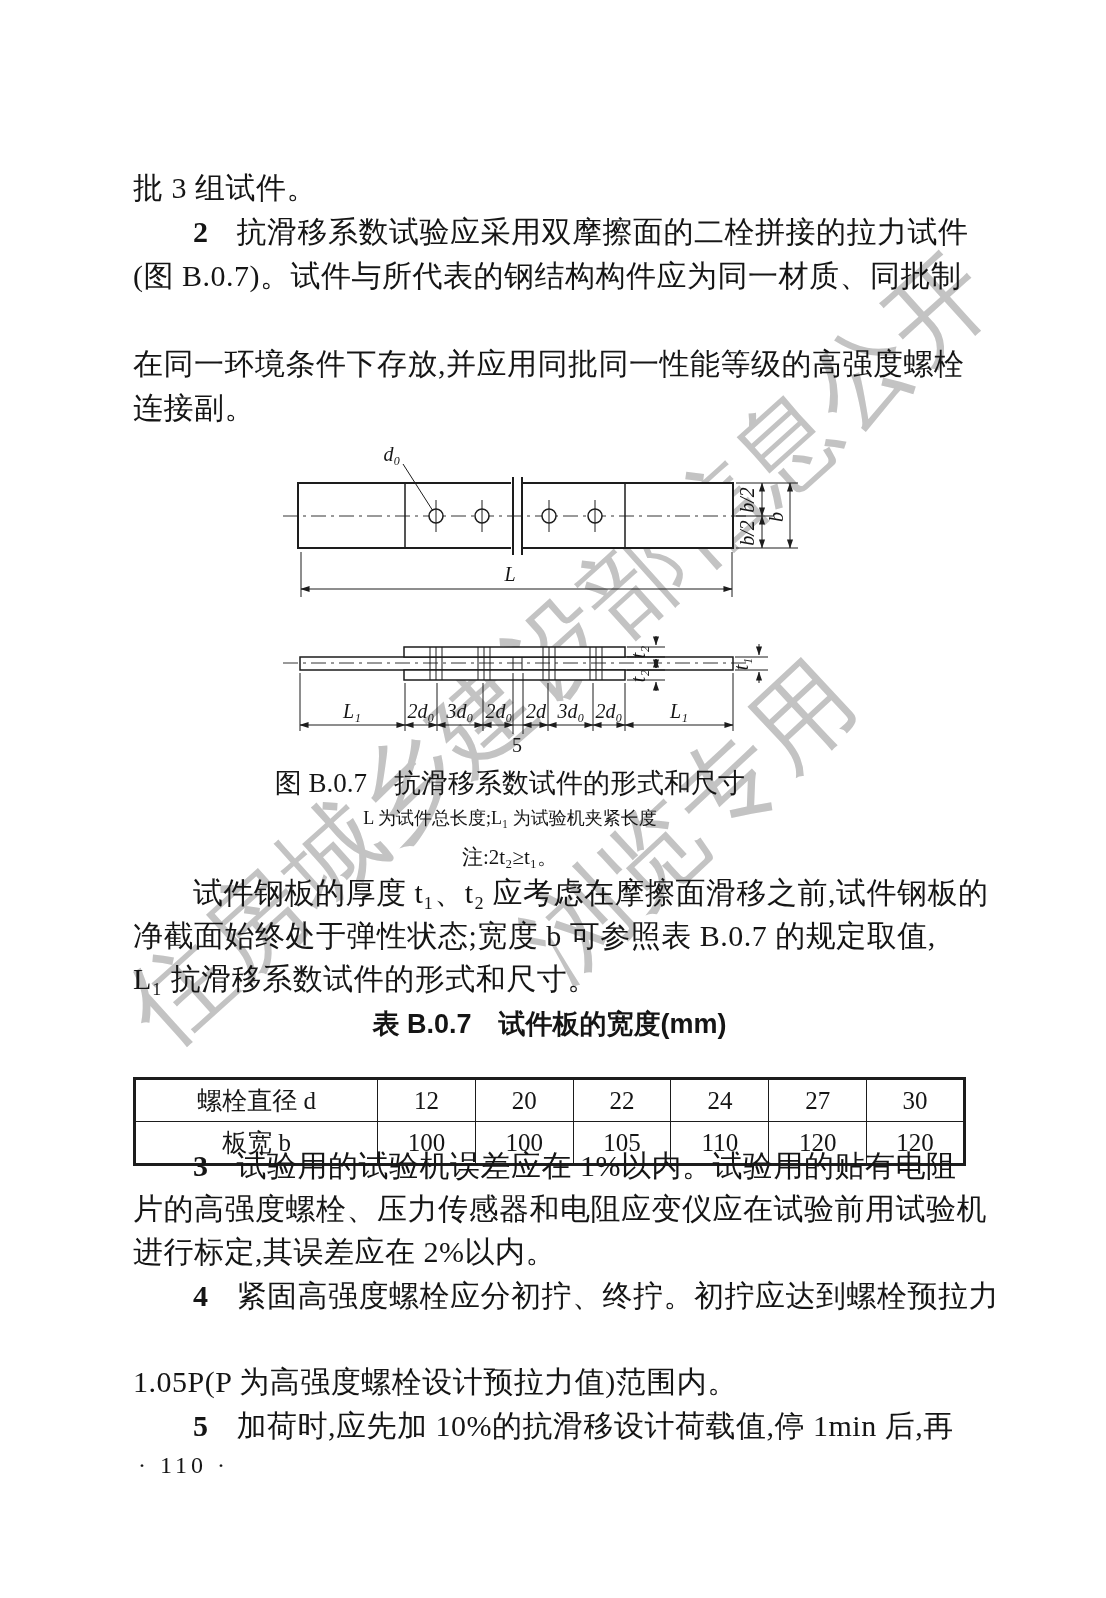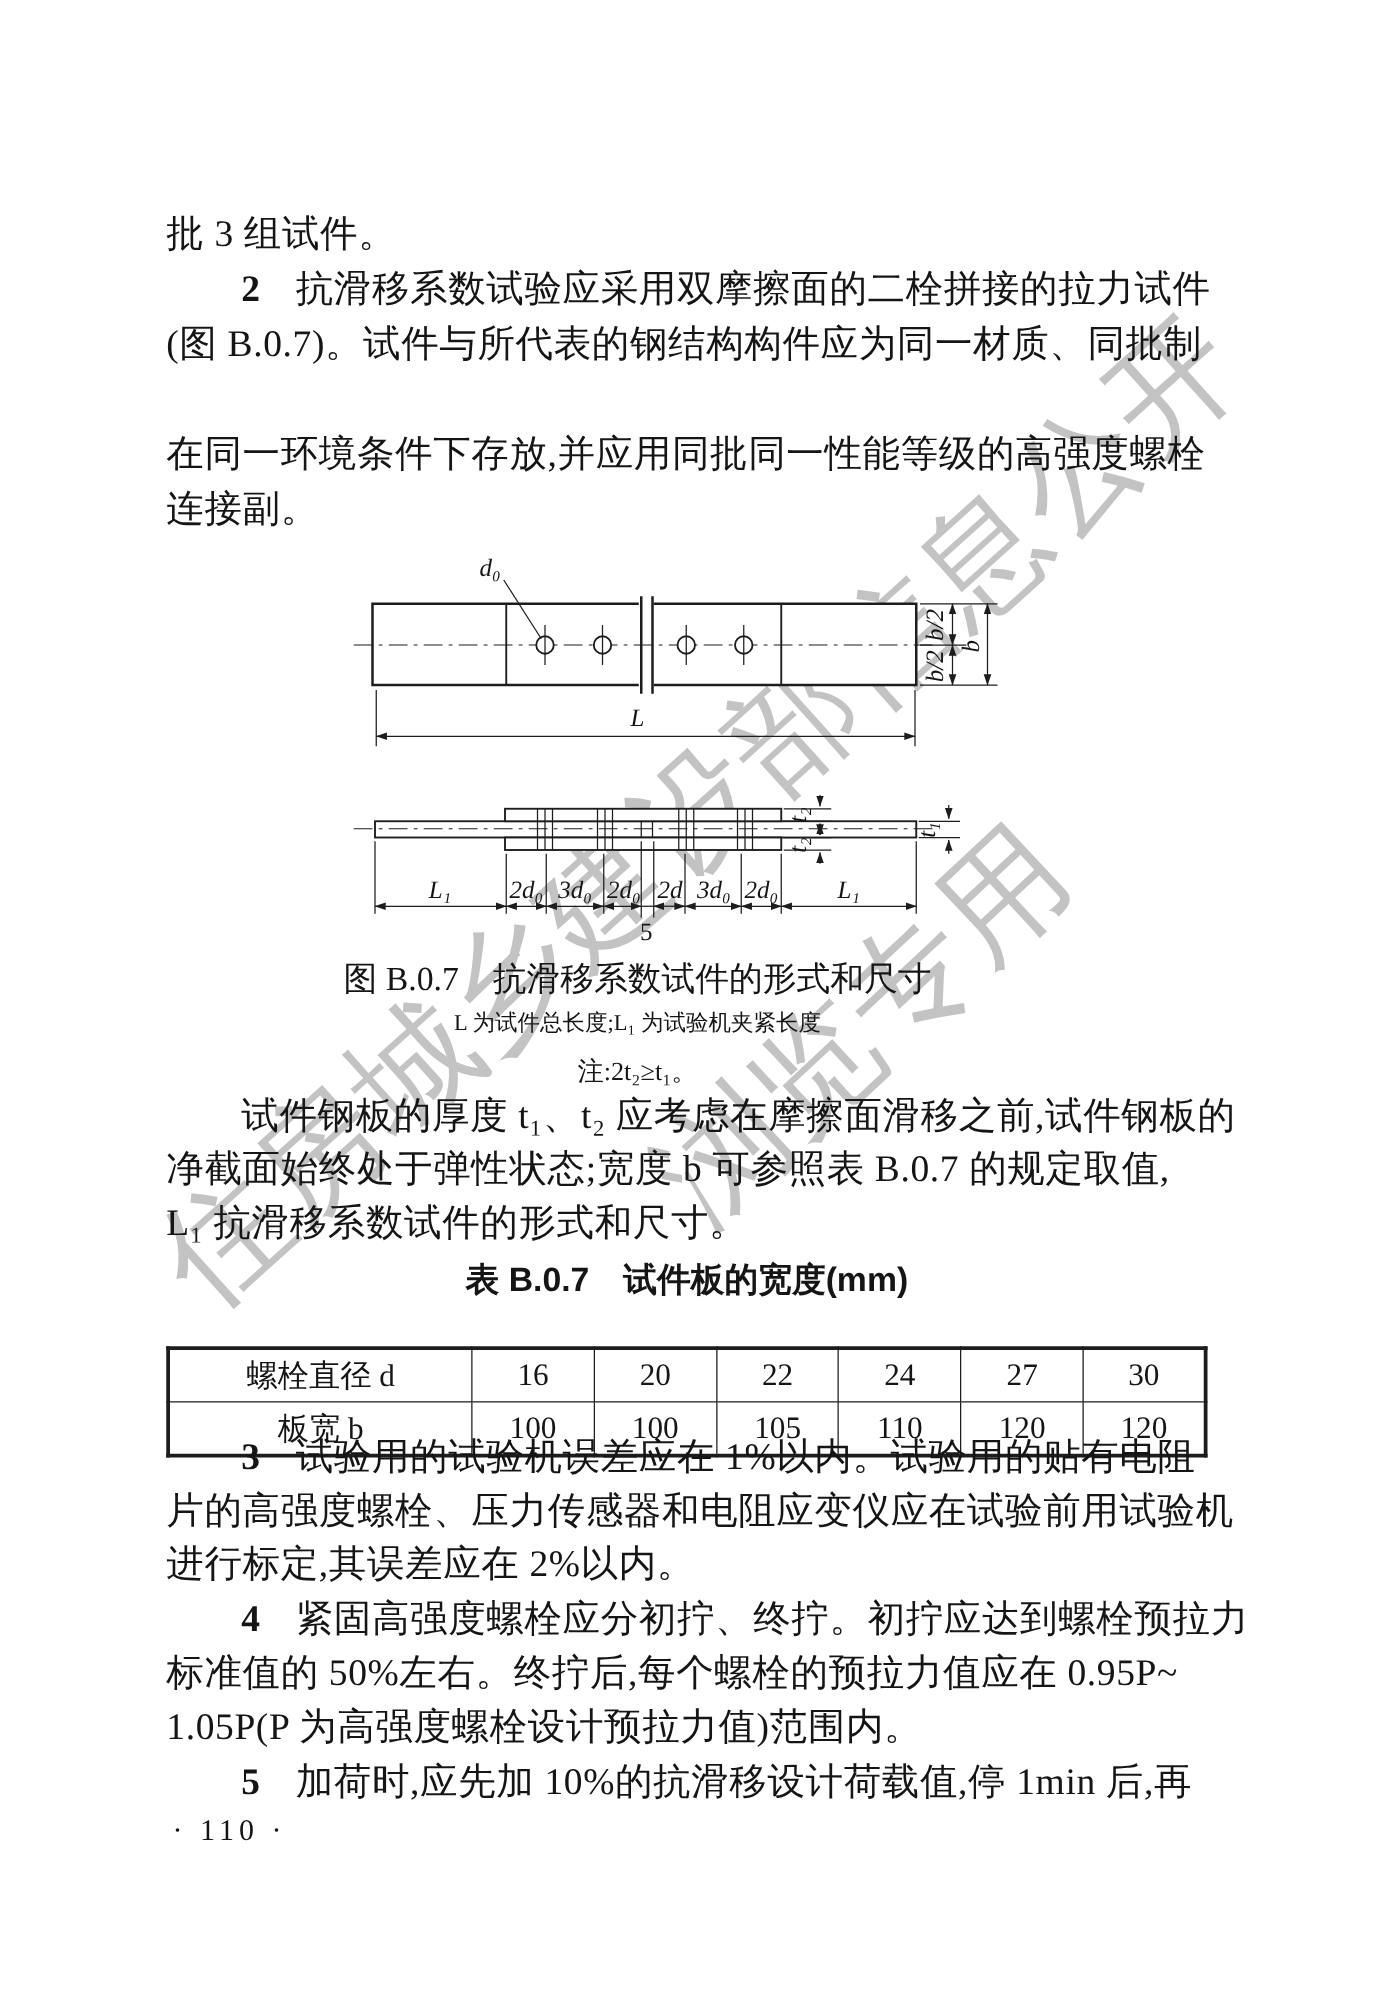--- a/index.html
+++ b/index.html
@@ -182,7 +182,7 @@
     <tbody>
         <tr>
       <td>螺栓直径 d</td>
-      <td>16</td>
+      <td>12</td>
       <td>20</td>
       <td>22</td>
       <td>24</td>

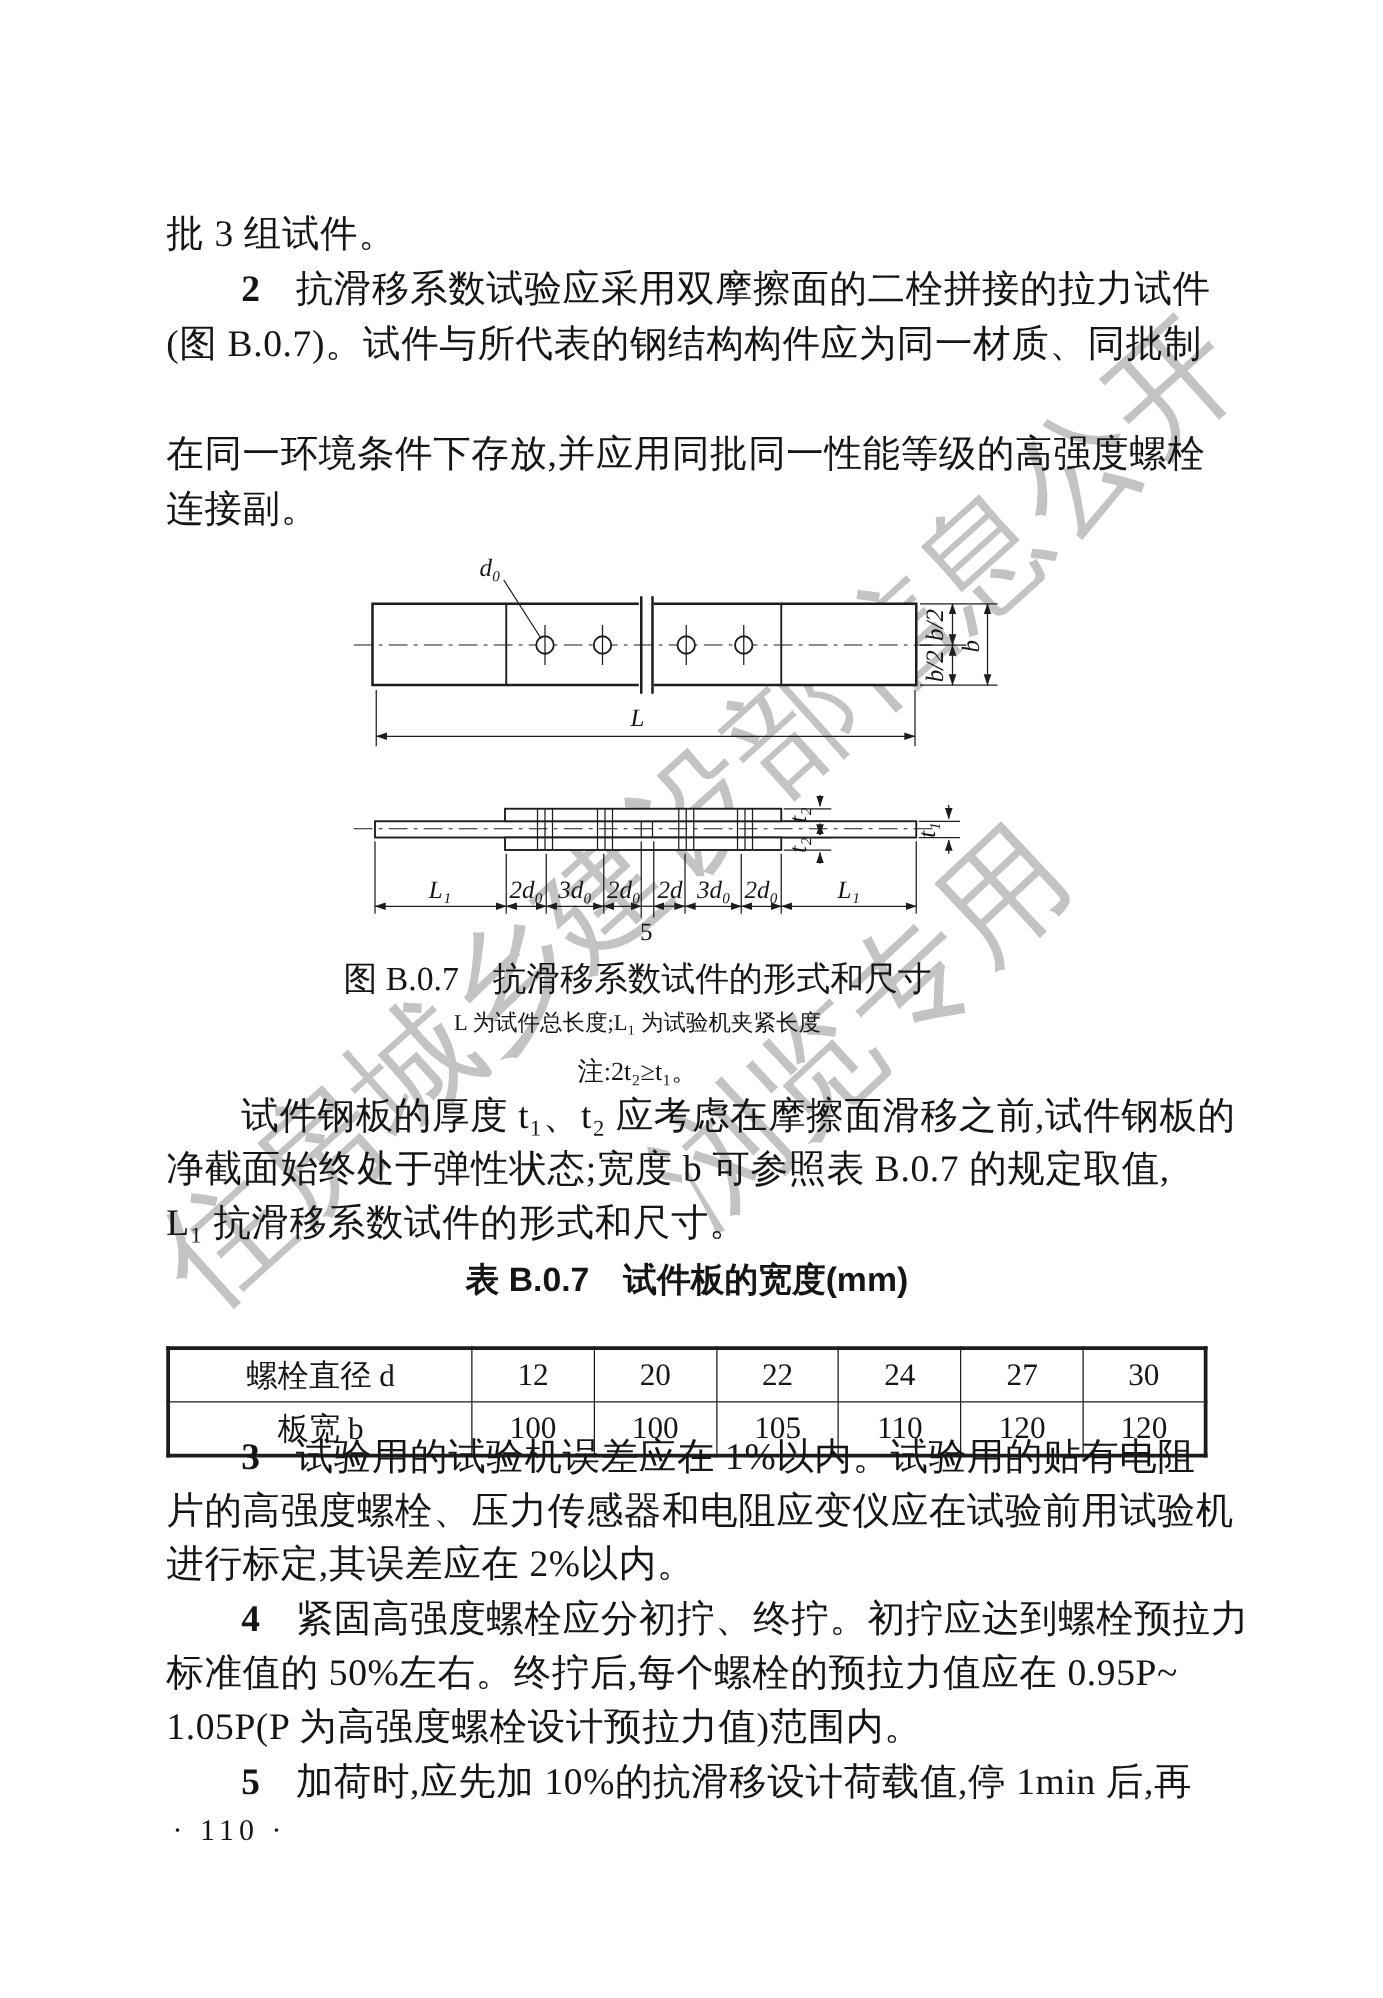--- a/index.html
+++ b/index.html
@@ -206,7 +206,6 @@
   <div class="t" style="left:133px;top:1236px;">进行标定,其误差应在 2%以内。</div>
 
   <div class="t" style="left:193px;top:1280px;"><span class="num">4</span><span>紧固高强度螺栓应分初拧、终拧。初拧应达到螺栓预拉力</span></div>
-  <div class="t" style="left:133px;top:1323px;">标准值的 50%左右。终拧后,每个螺栓的预拉力值应在 0.95P~</div>
   <div class="t" style="left:133px;top:1366px;">1.05P(P 为高强度螺栓设计预拉力值)范围内。</div>
 
   <div class="t" style="left:193px;top:1410px;"><span class="num">5</span><span>加荷时,应先加 10%的抗滑移设计荷载值,停 1min 后,再</span></div>

